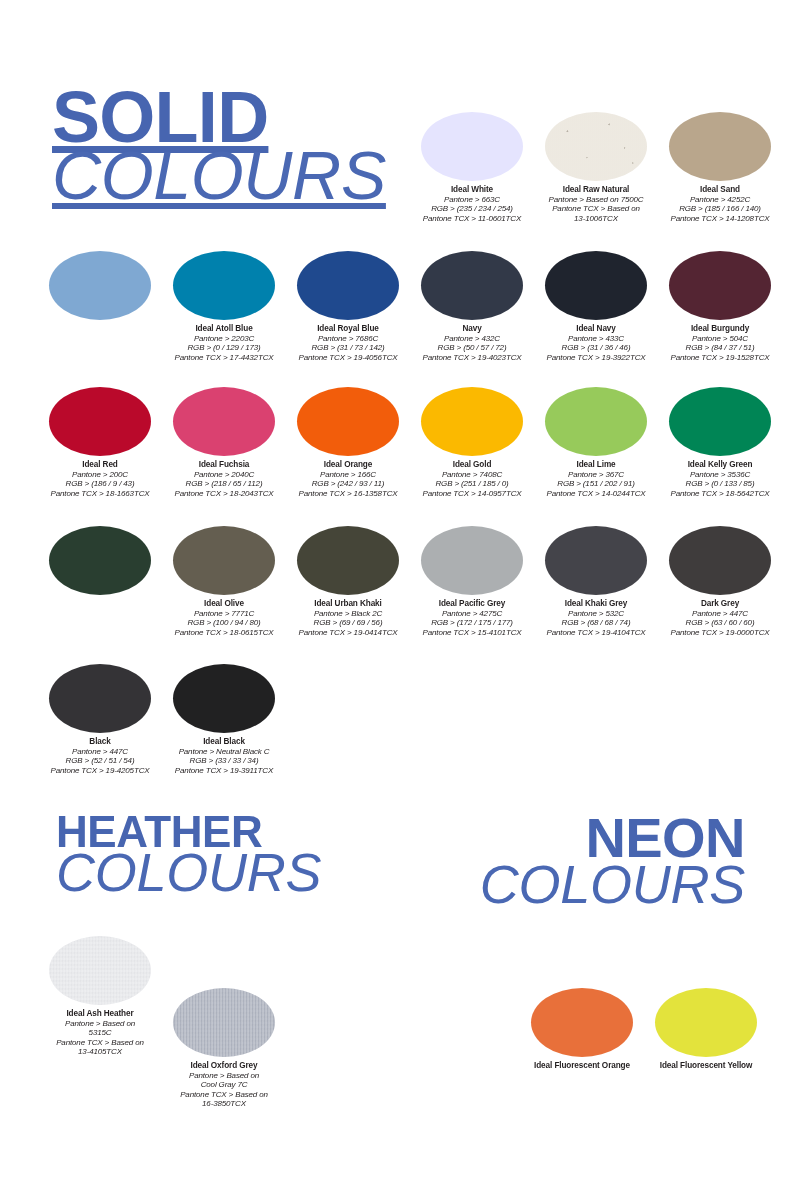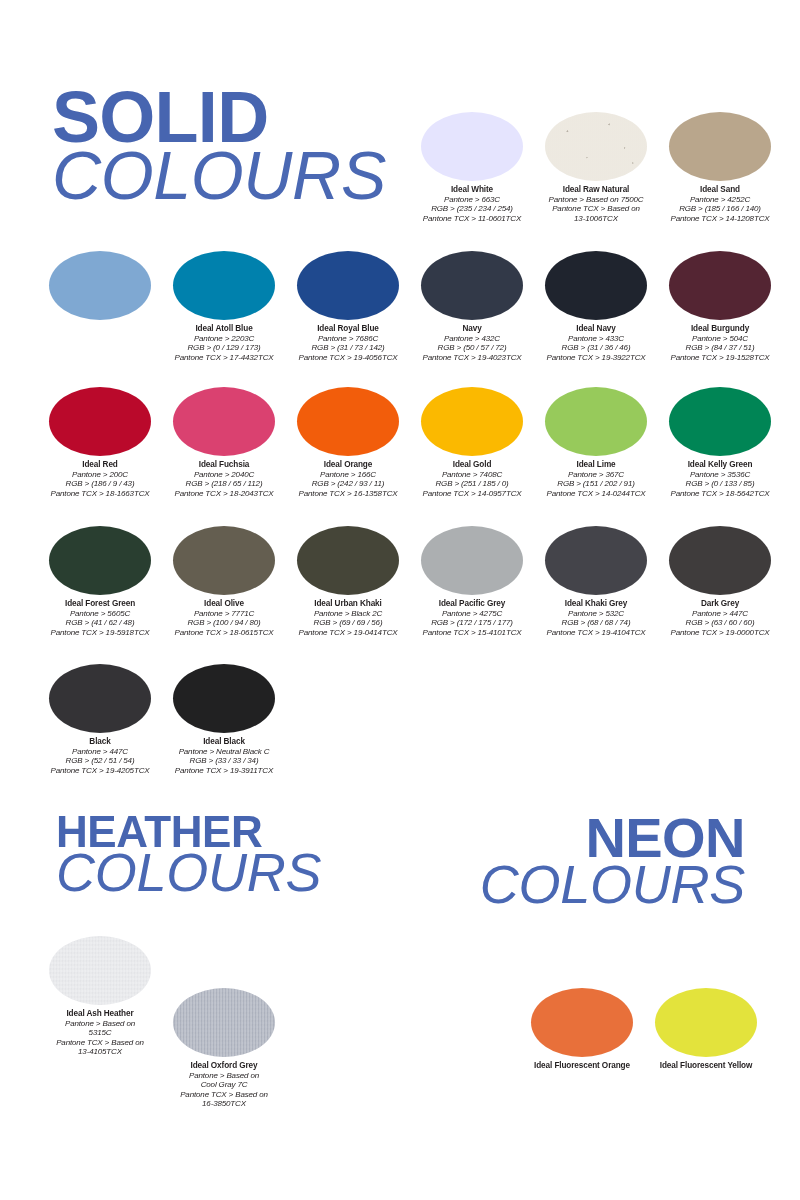--- a/index.html
+++ b/index.html
@@ -45,7 +45,7 @@
     color: #4a68b3;
   }
 
-  .heading-solid { left: 52px; top: 84px; }
+  .heading-solid { left: 52px; top: 84px; text-decoration: underline; }
   .heading-solid .line1 { font-size: 72px; }
   .heading-solid .line2 { font-size: 68px; margin-top: -6px; }
 

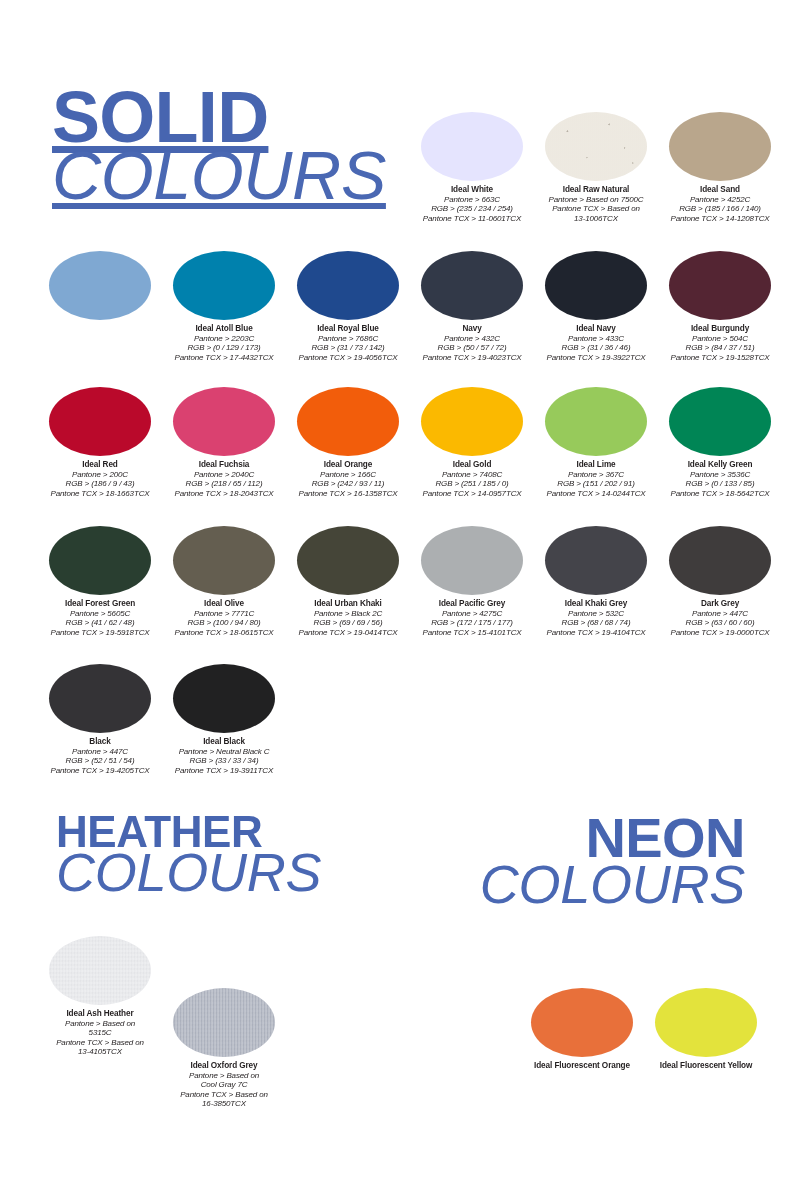--- a/index.html
+++ b/index.html
@@ -274,12 +274,6 @@
       </div>
       <div class="cell" style="left: 38px; top: 526px;">
         <div class="swatch" style="background: rgb(41, 62, 48);"></div>
-        <div class="caption">
-          <span class="swname">Ideal Forest Green</span>
-          <span class="swline">Pantone &gt; 5605C</span>
-          <span class="swline">RGB &gt; (41 / 62 / 48)</span>
-          <span class="swline">Pantone TCX &gt; 19-5918TCX</span>
-        </div>
       </div>
       <div class="cell" style="left: 162px; top: 526px;">
         <div class="swatch" style="background: rgb(100, 94, 80);"></div>

